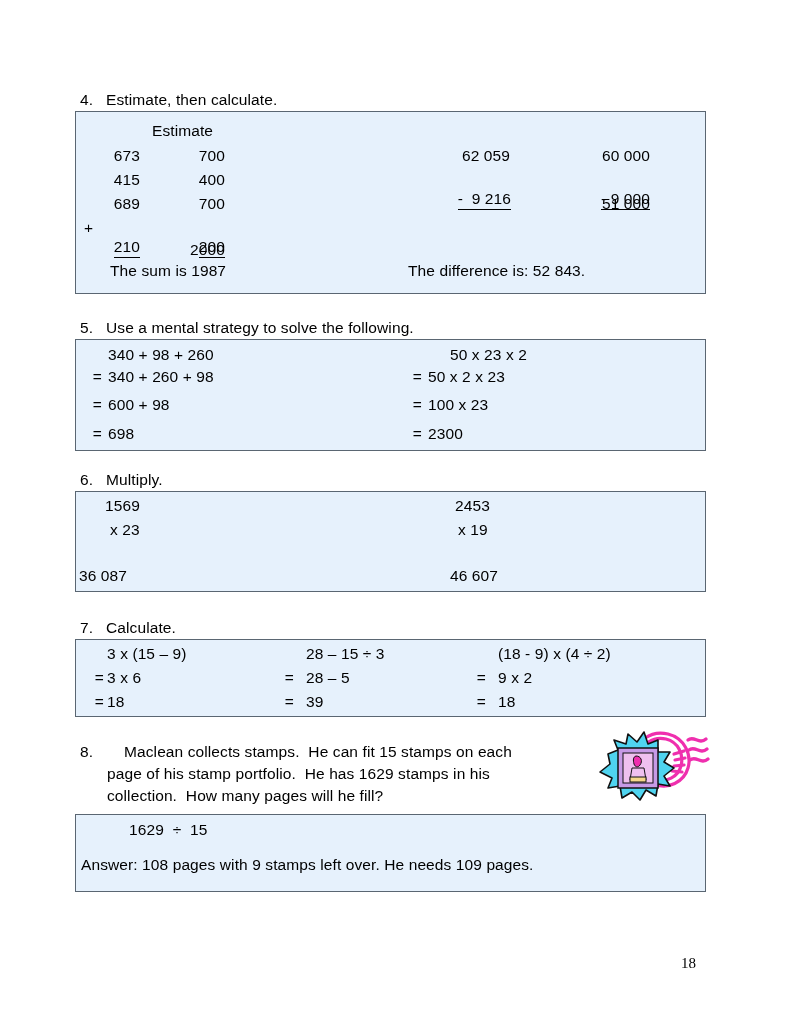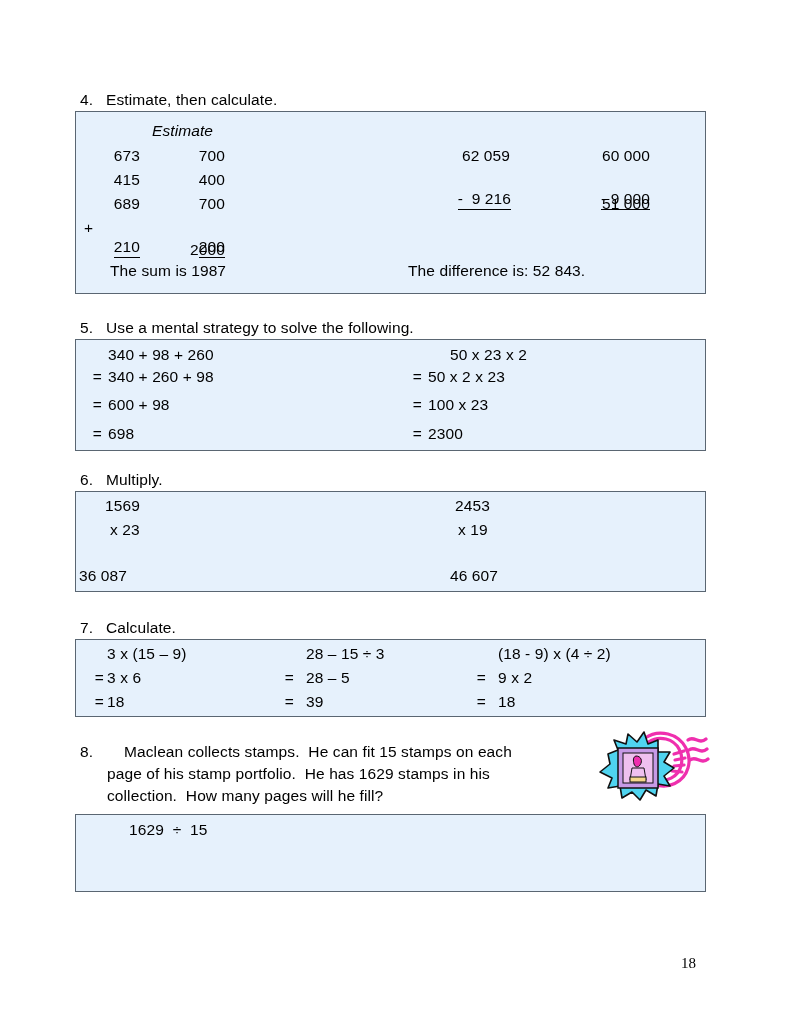--- a/index.html
+++ b/index.html
@@ -52,7 +52,7 @@
     letter-spacing: 0.1px;
   }
   .cell.right { text-align: right; }
-  .cell.center { text-align: center; font-style: italic; }
+  .cell.center { text-align: center; }
   .ul {
     border-bottom: 1.6px solid #000;
     padding-bottom: 1px;

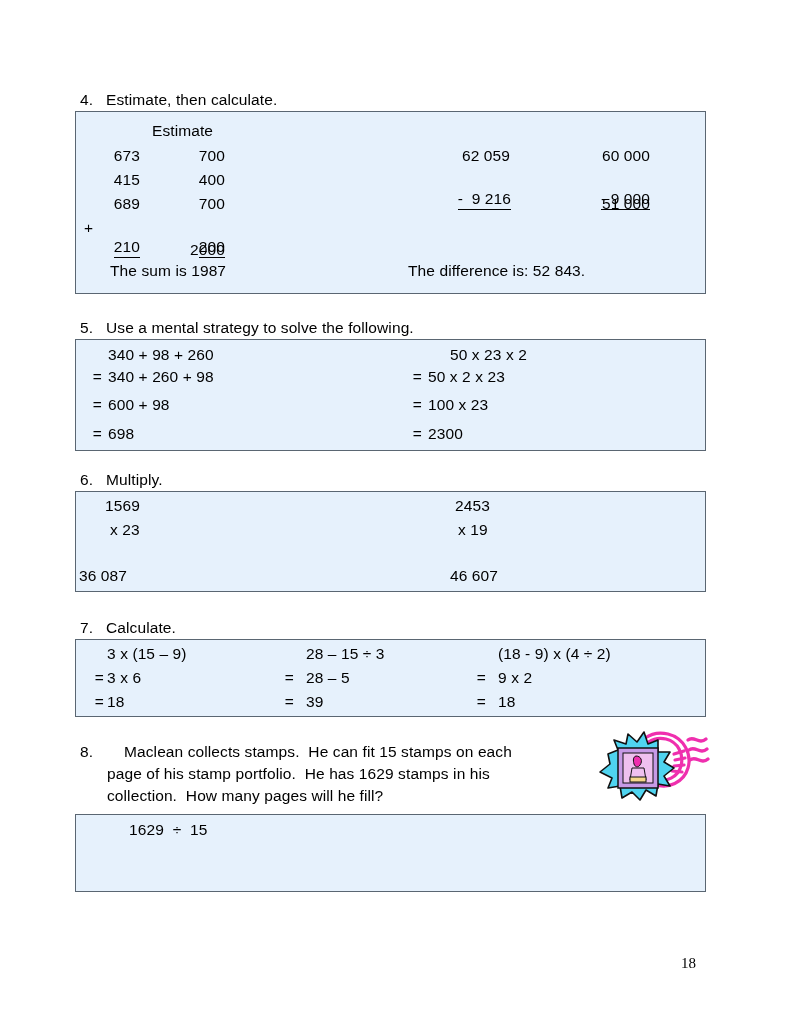--- a/index.html
+++ b/index.html
@@ -232,6 +232,7 @@
   <div class="box" style="left:75px; top:814px; width:631px; height:78px;">
   </div>
   <div class="cell" style="left:81px; top:820px;margin-left:48px;">1629  ÷  15</div>
+  <div class="cell" style="left:81px; top:855px;">Answer: 108 pages with 9 stamps left over. He needs 109 pages.</div>
 
   <div class="page-number" style="left:681px; top:955px;">18</div>
 

